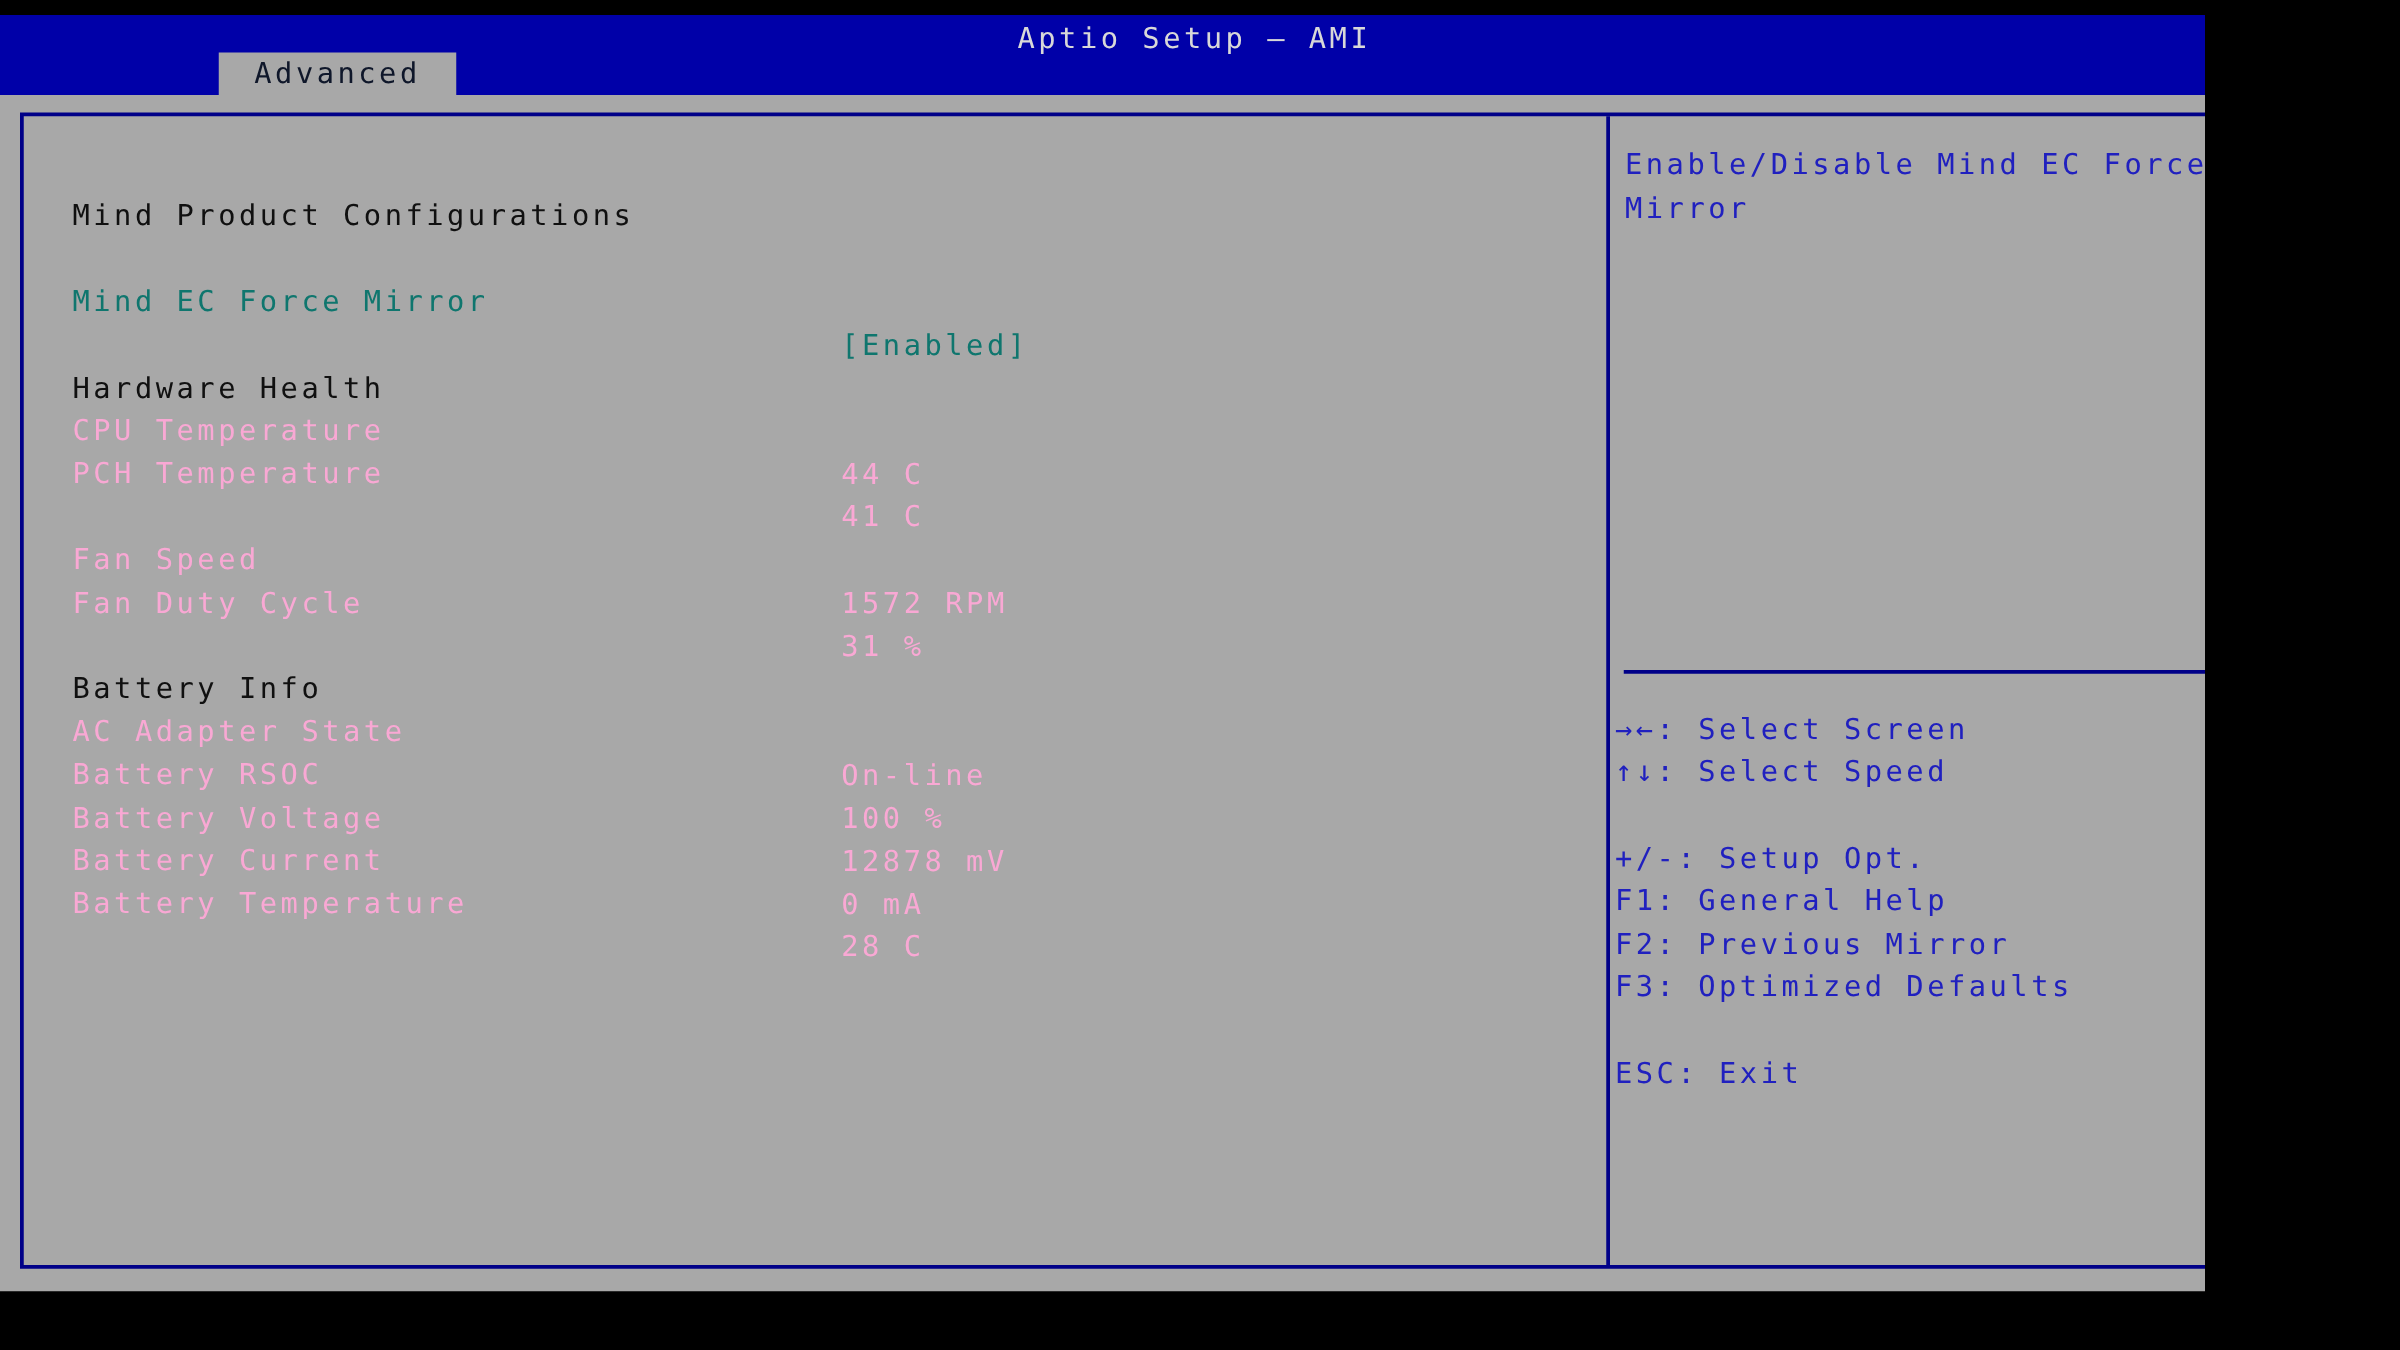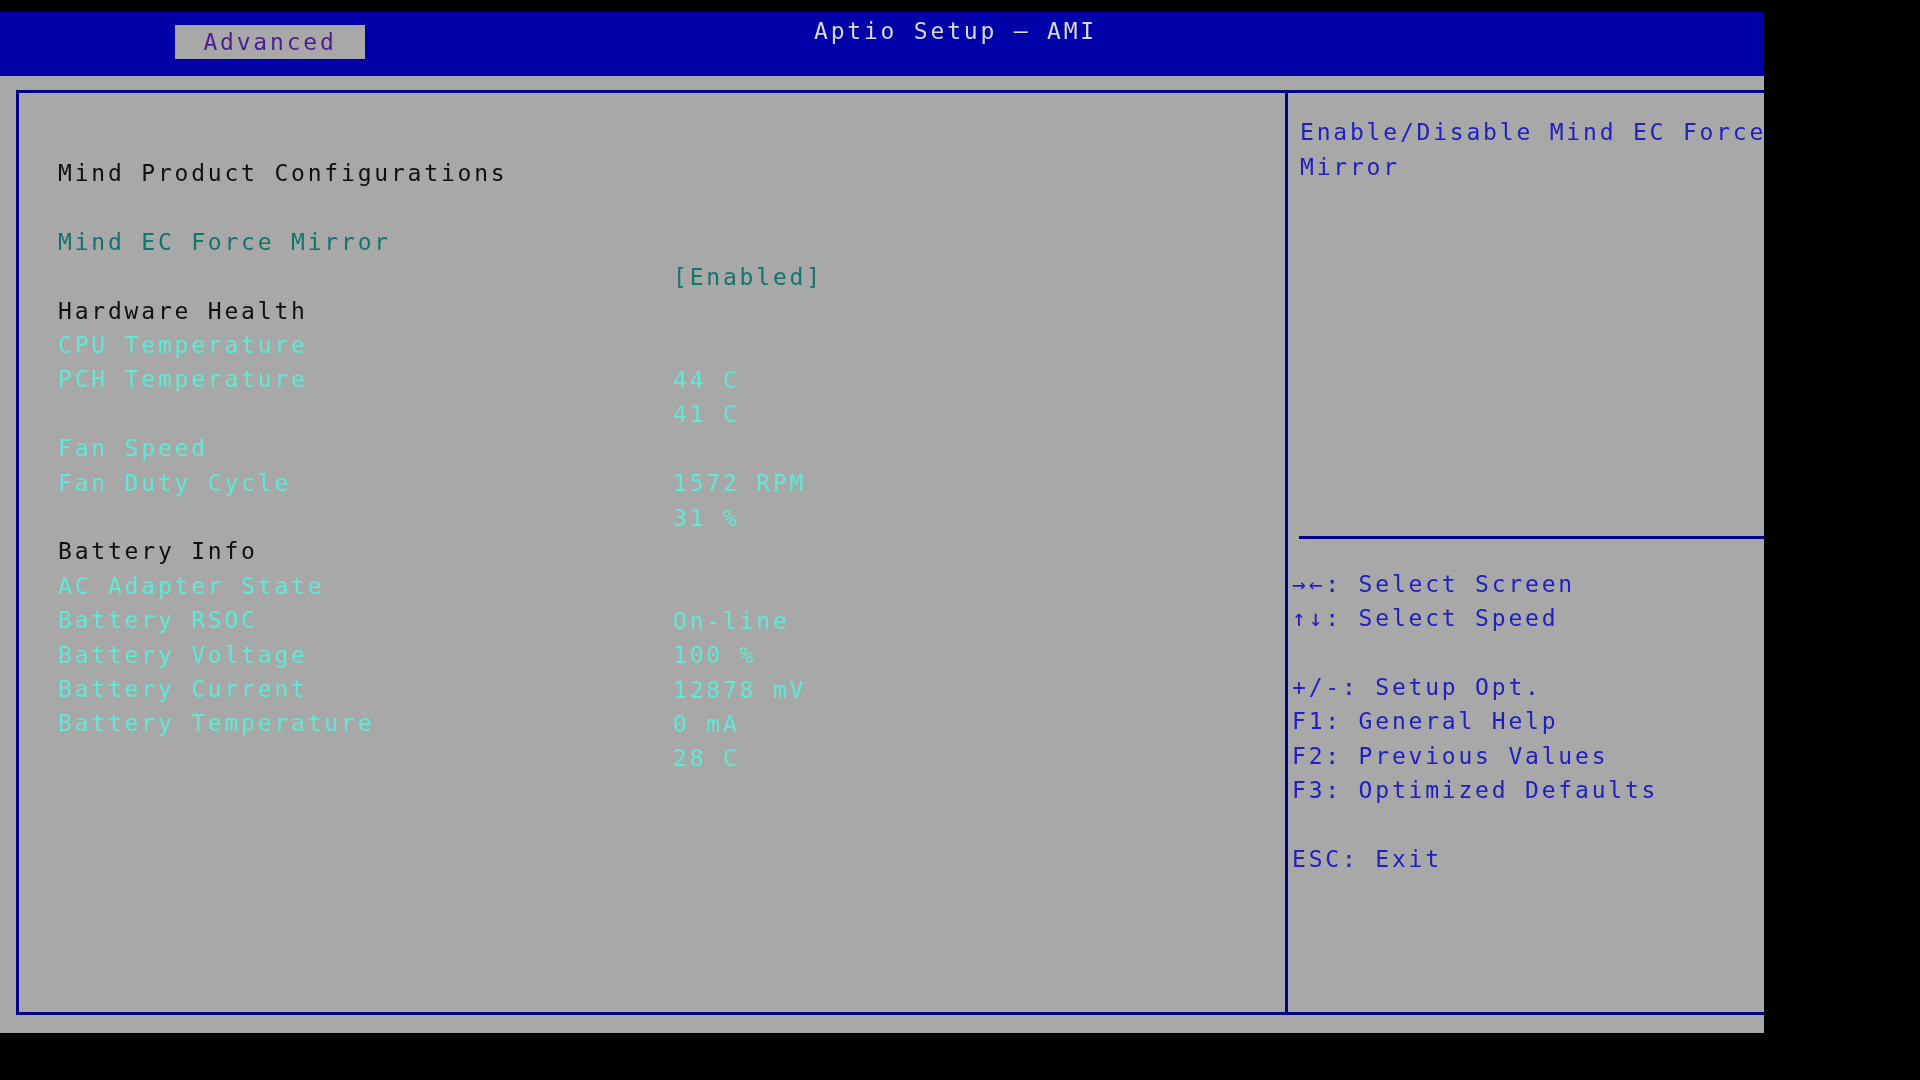--- a/index.html
+++ b/index.html
@@ -11,8 +11,8 @@
   .header-bar{position:absolute;left:0;top:12px;width:1911px;height:64px;background:#0000A8;}
   .page-title{position:absolute;left:0;top:10px;width:1911px;height:42px;line-height:42px;
     text-align:center;color:#D8D8D8;}
-  .tab{position:absolute;left:175px;top:25px;width:190px;height:34px;line-height:34px;
-    background:#A8A8A8;color:#4c1d95;text-align:center;}
+  .tab{position:absolute;left:175px;top:42px;width:190px;height:34px;line-height:34px;
+    background:#A8A8A8;color:#0f172a;text-align:center;}
   .main-area{position:absolute;left:0;top:76px;width:1911px;height:957px;background:#A8A8A8;}
   .content-box{position:absolute;left:16px;top:90px;width:1890px;height:925px;
     border:3px solid #000088;box-sizing:border-box;}

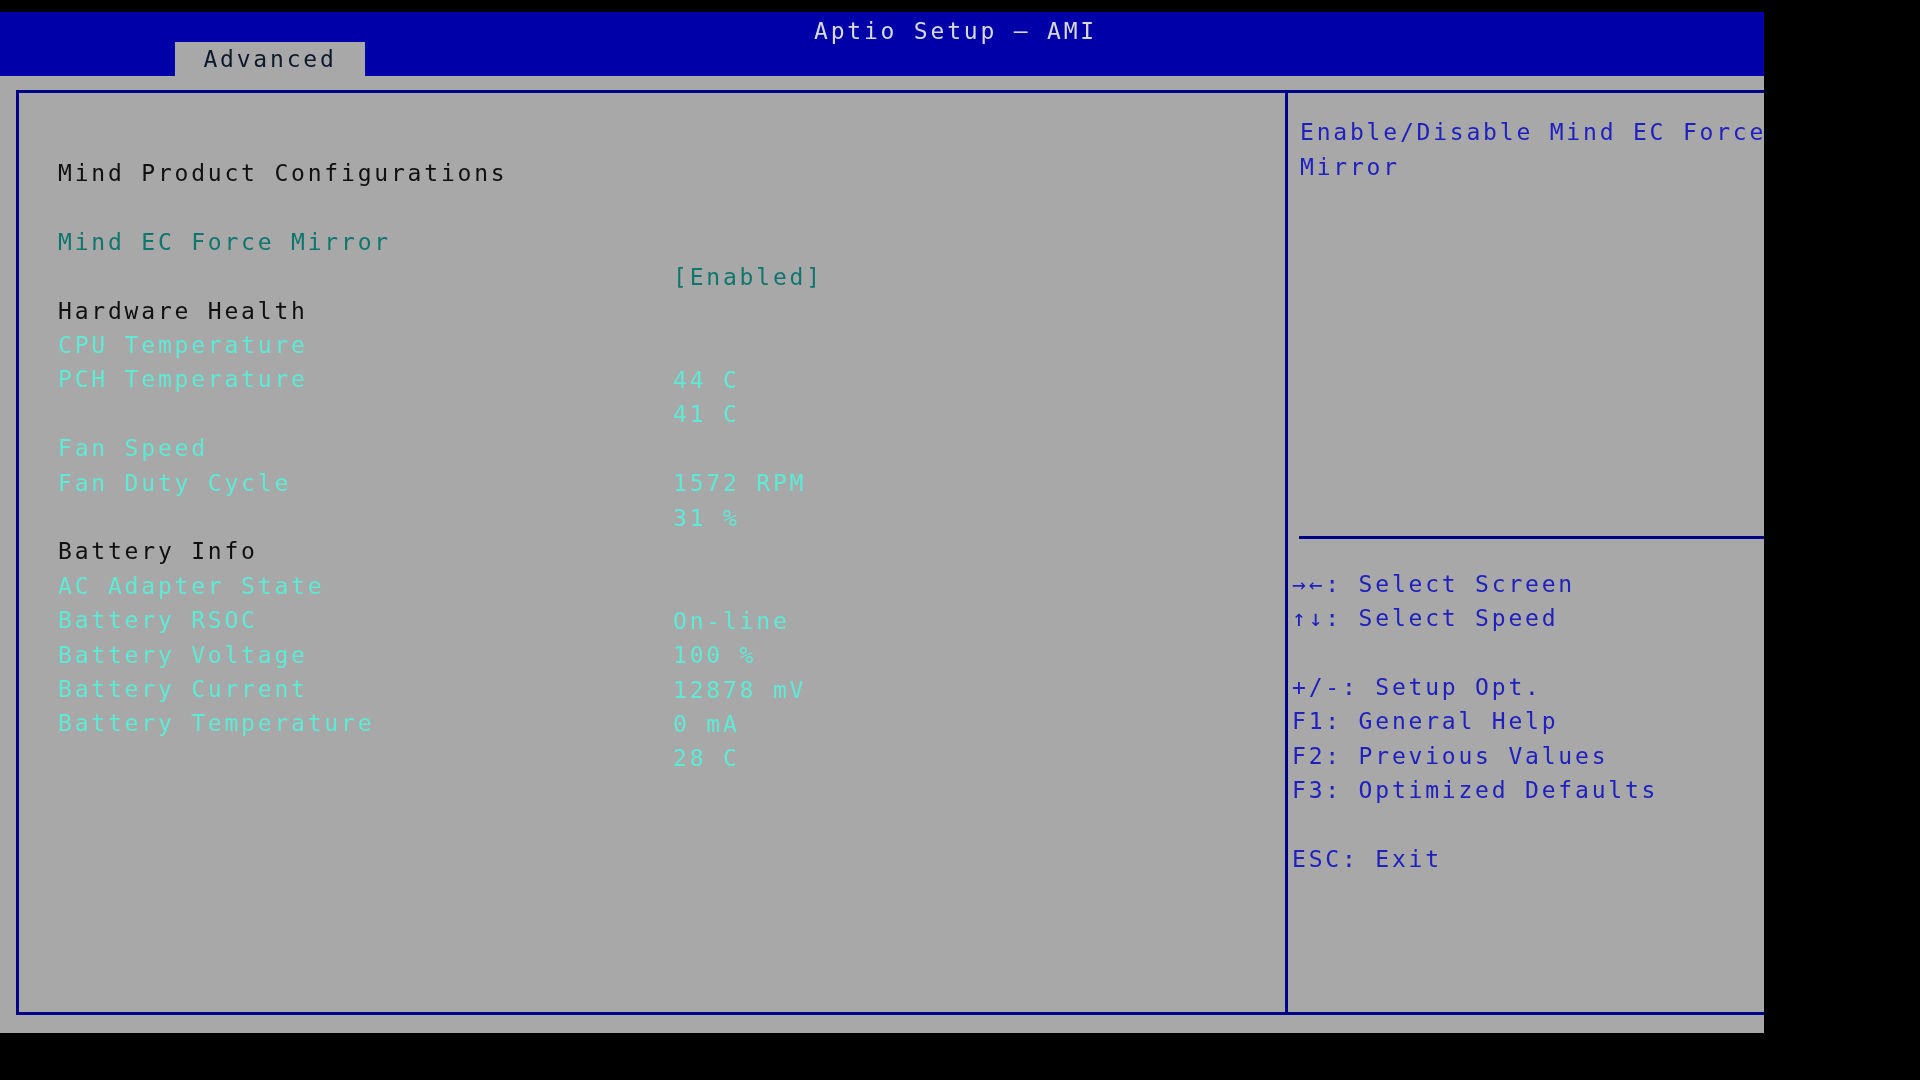--- a/index.html
+++ b/index.html
@@ -21,7 +21,7 @@
   .row .label{position:absolute;left:58px;}
   .row .value{position:absolute;left:673px;}
   .row.section{color:#101010;}
-  .row.info{color:#5eead4;}
+  .row.info{color:#f9a8d4;}
   .row.option.selected{color:#0f766e;}
   .help-line{position:absolute;left:1300px;height:35px;line-height:35px;color:#2020BF;white-space:pre;}
   .h-divider{position:absolute;left:1299px;top:536px;width:604px;height:3px;background:#000088;}

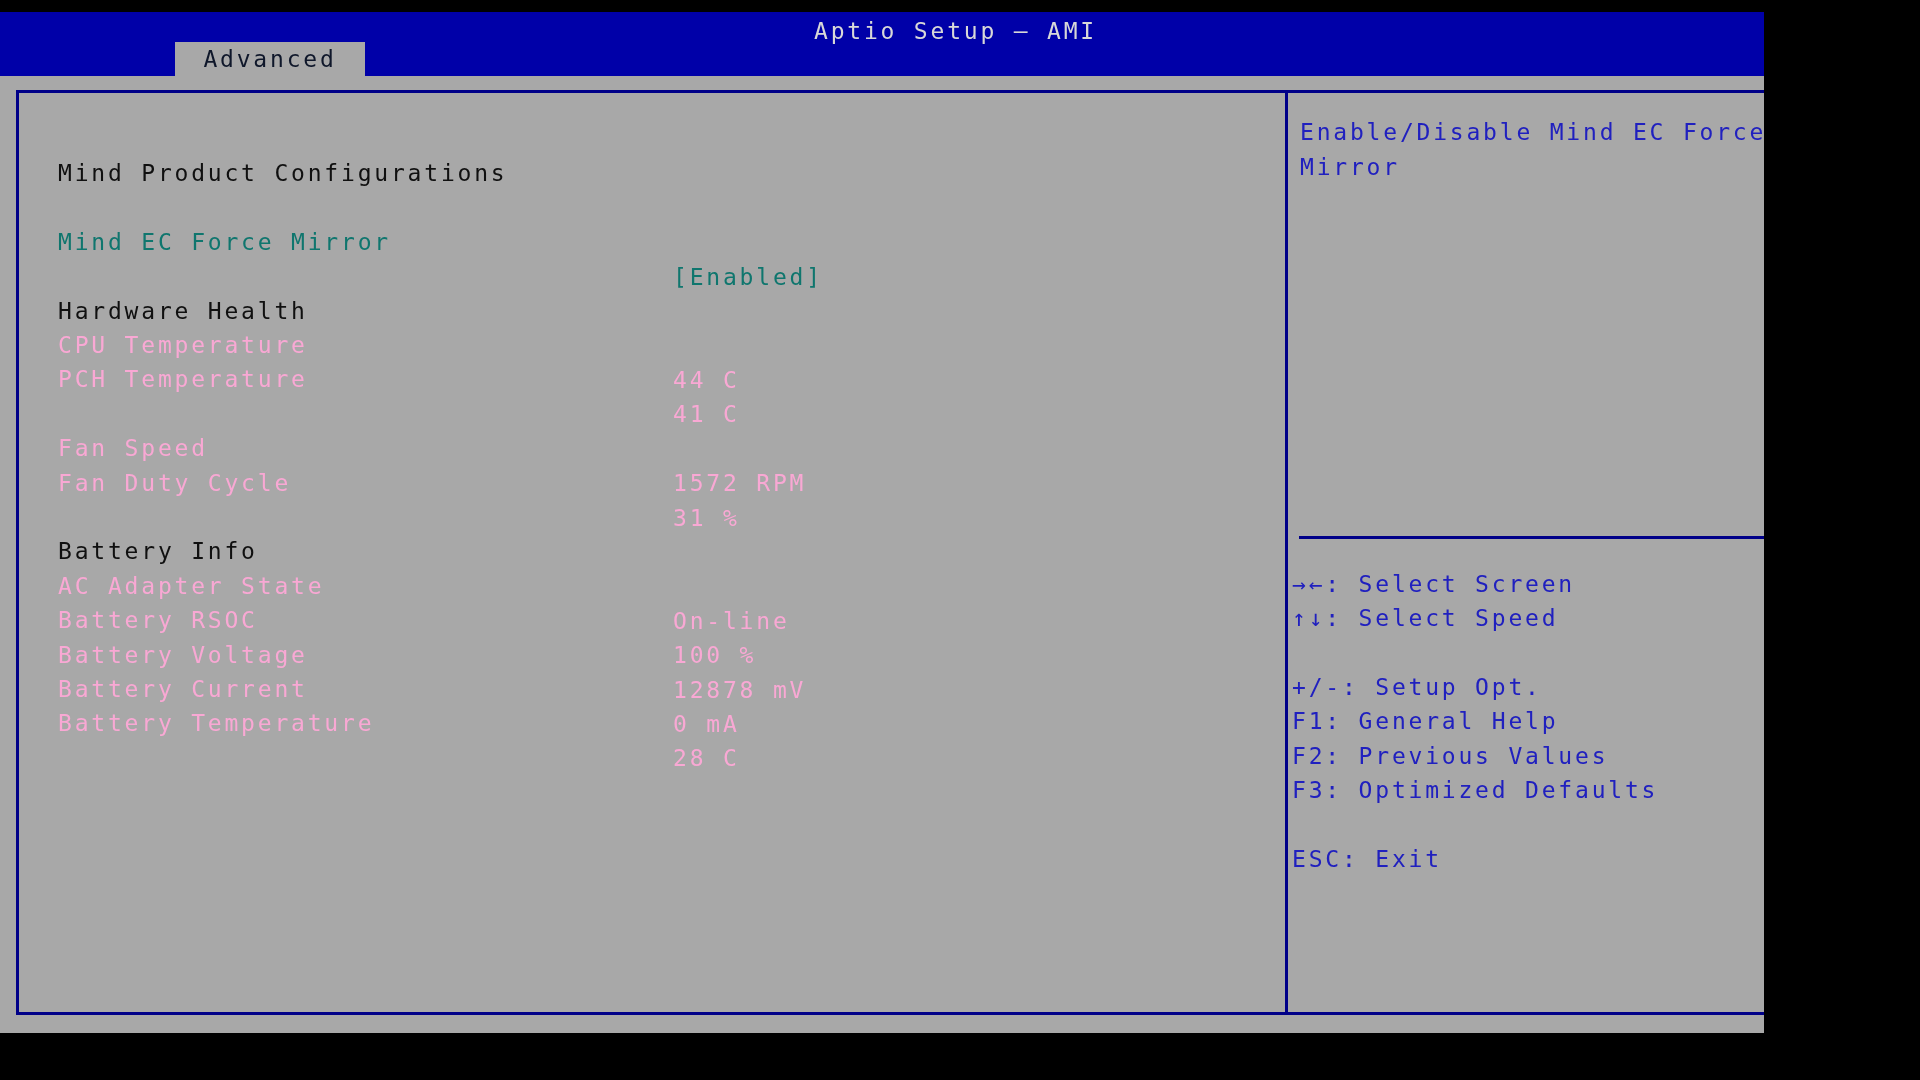--- a/index.html
+++ b/index.html
@@ -113,7 +113,7 @@
   <div class="legend-item" style="top:601px">↑↓: Select Speed</div>
   <div class="legend-item" style="top:670px">+/-: Setup Opt.</div>
   <div class="legend-item" style="top:704px">F1: General Help</div>
-  <div class="legend-item" style="top:739px">F2: Previous Values</div>
+  <div class="legend-item" style="top:739px">F2: Previous Mirror</div>
   <div class="legend-item" style="top:773px">F3: Optimized Defaults</div>
   <div class="legend-item" style="top:842px">ESC: Exit</div>
 

